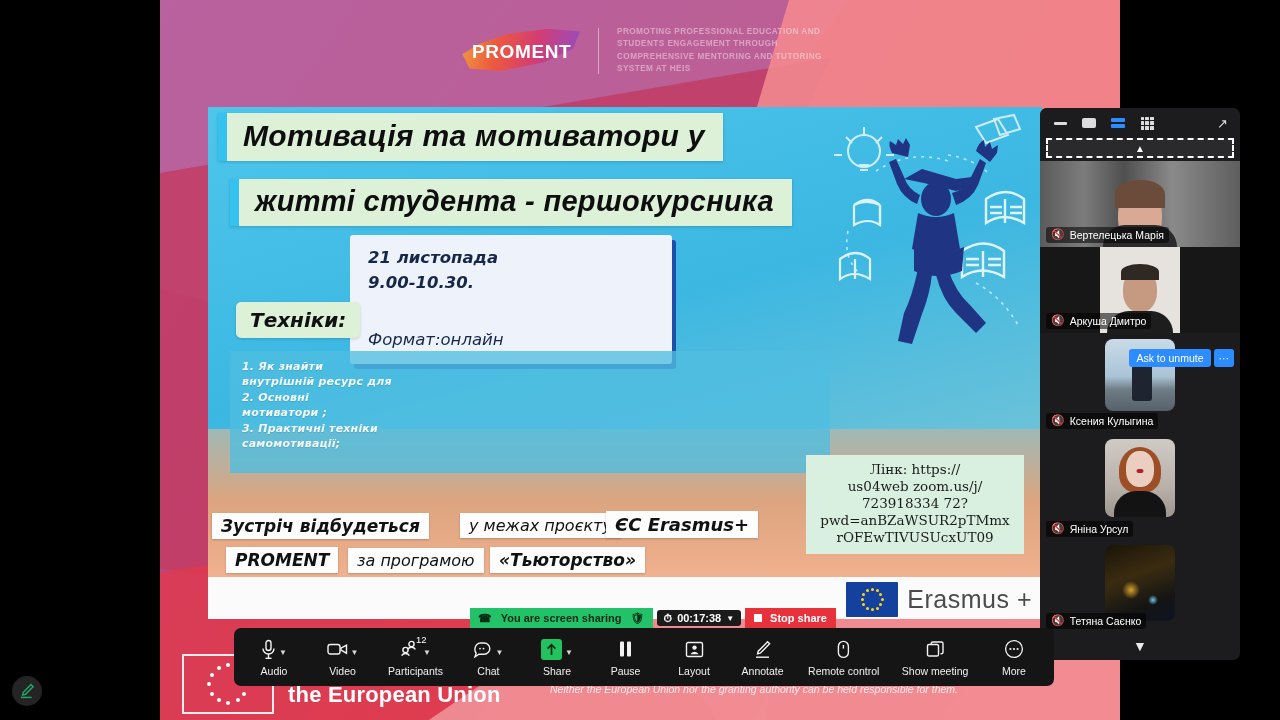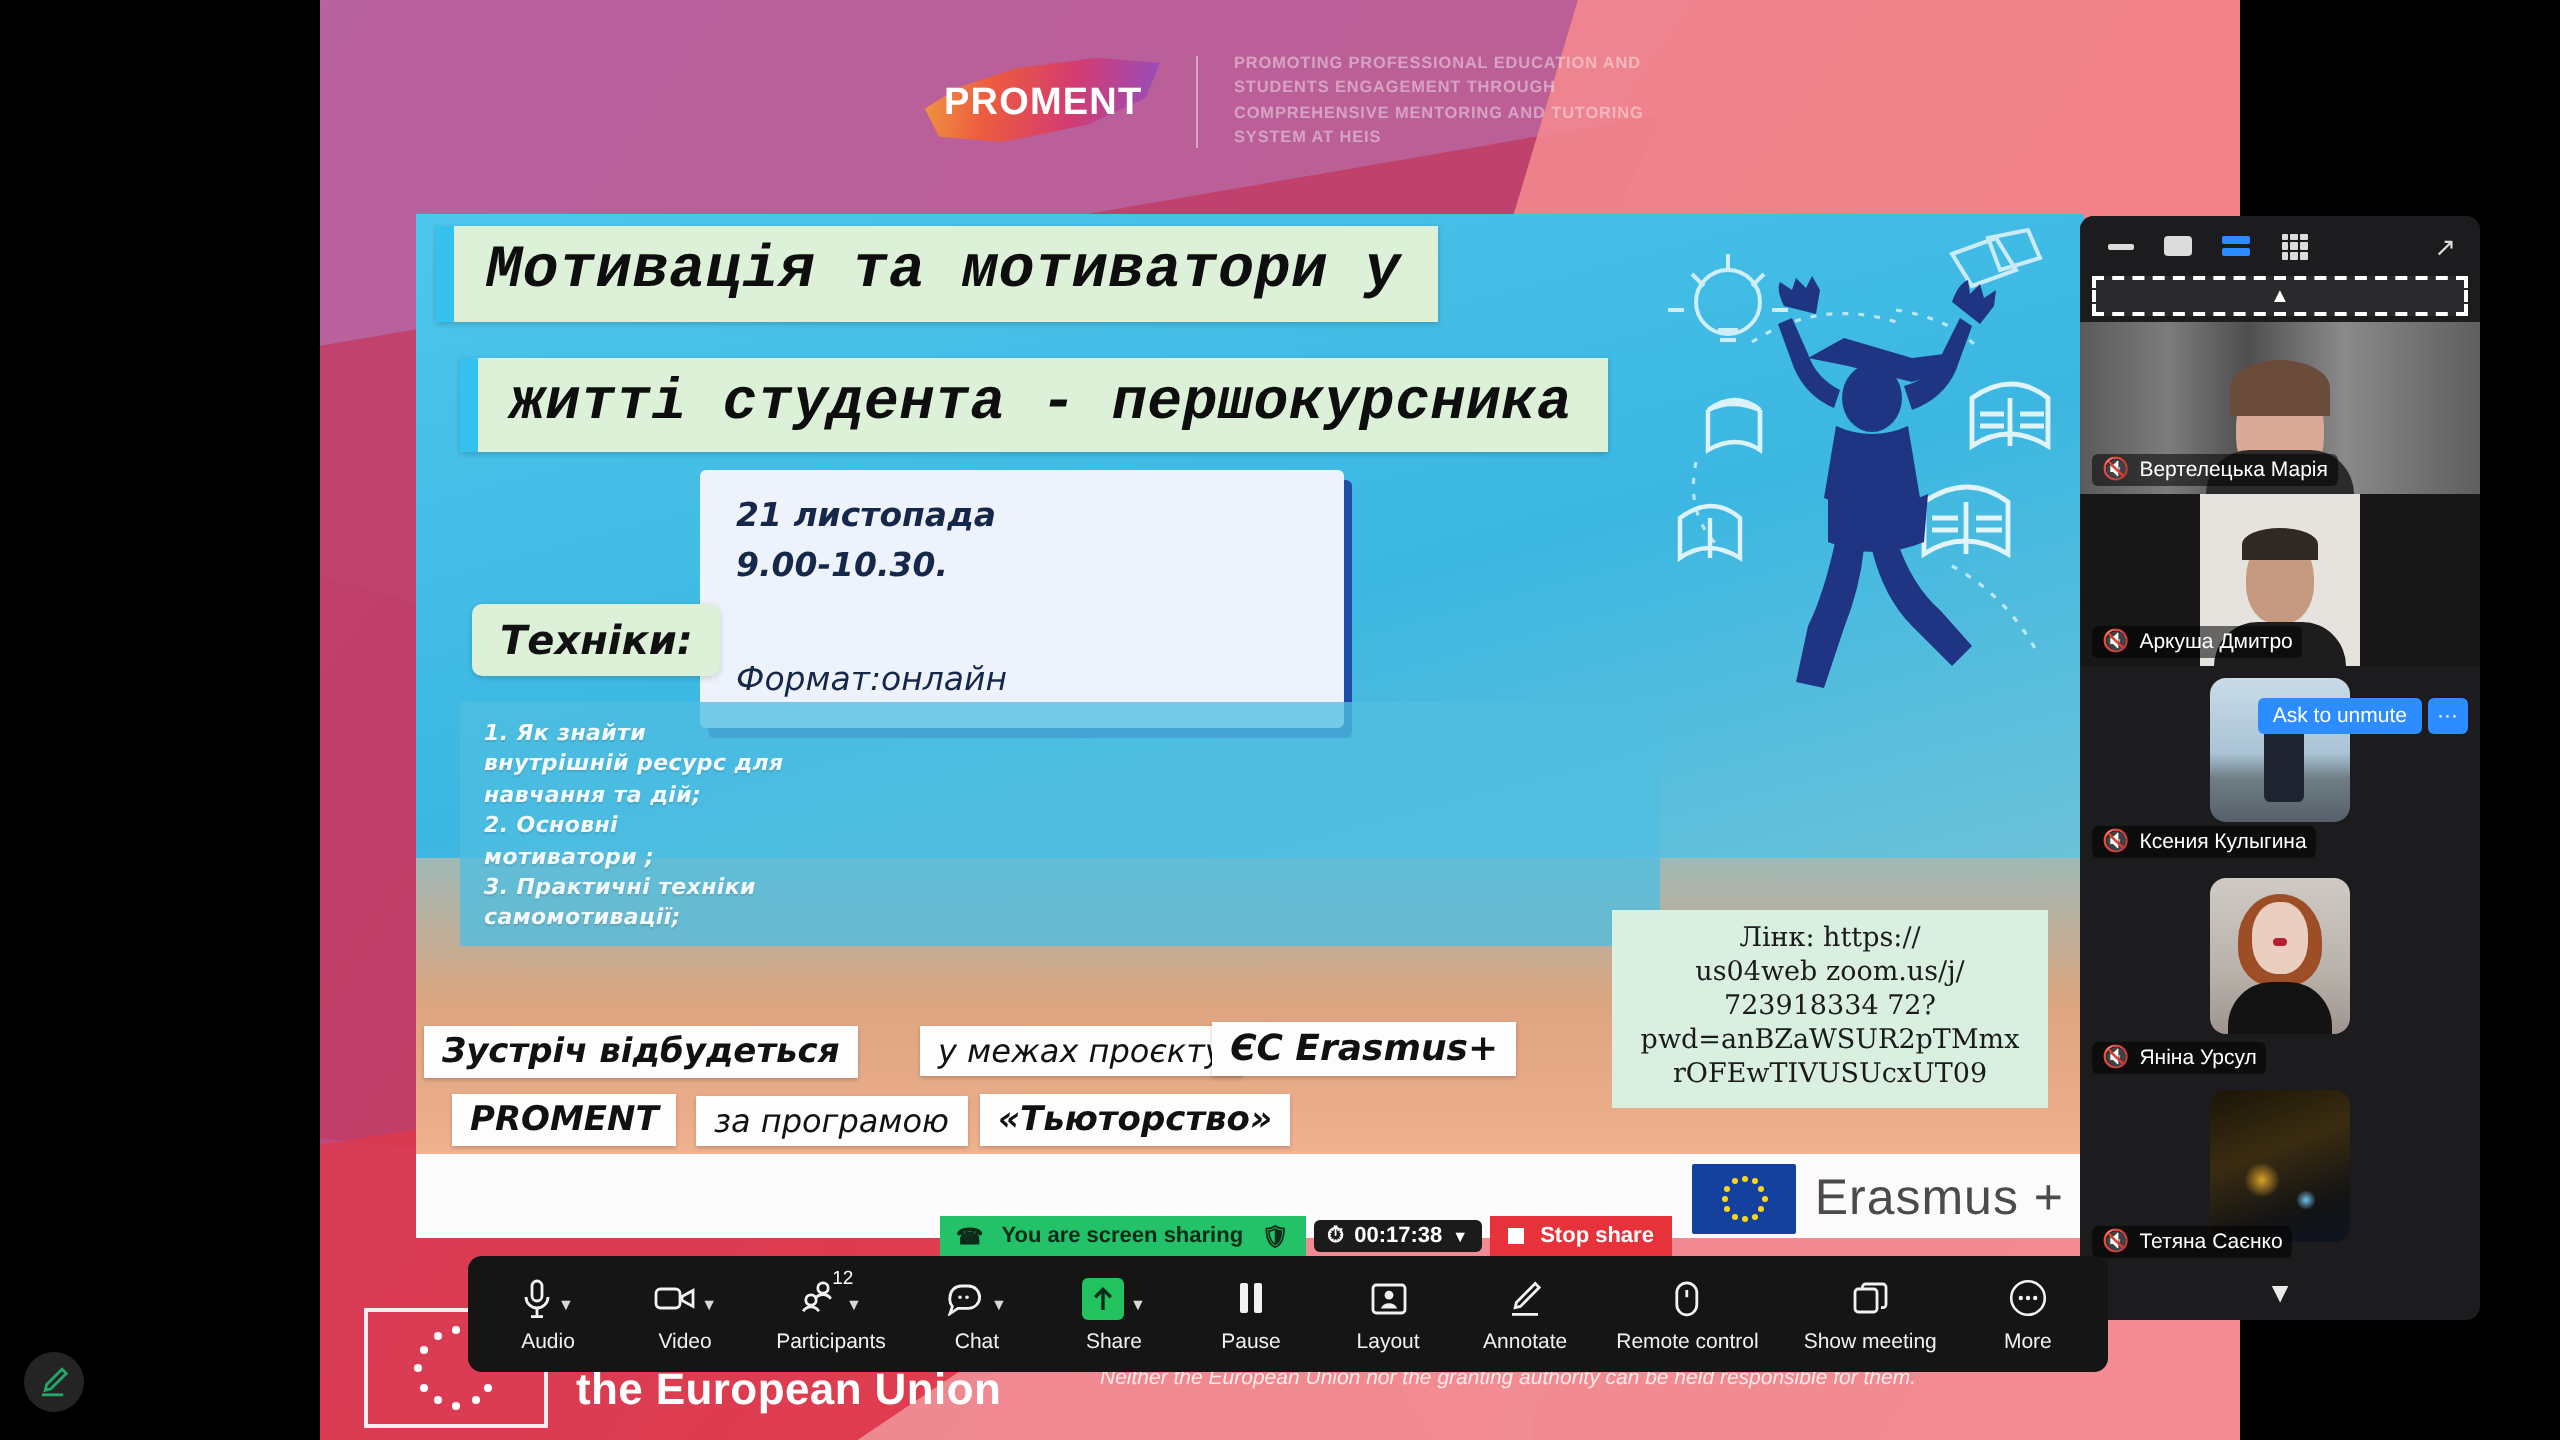--- a/index.html
+++ b/index.html
@@ -98,7 +98,7 @@
     border-left:9px solid #36c2ee;
     padding:6px 18px 8px 16px;
     color:#0e0e0e; font-weight:bold; font-style:italic;
-    font-family:Liberation Mono, monospace;
+    font-family:Liberation Sans, sans-serif;
     white-space:nowrap; box-shadow:0 1px 3px rgba(0,0,0,.18);
   }
   .title-1 { left:10px; top:6px; font-size:30px; letter-spacing:.3px; }

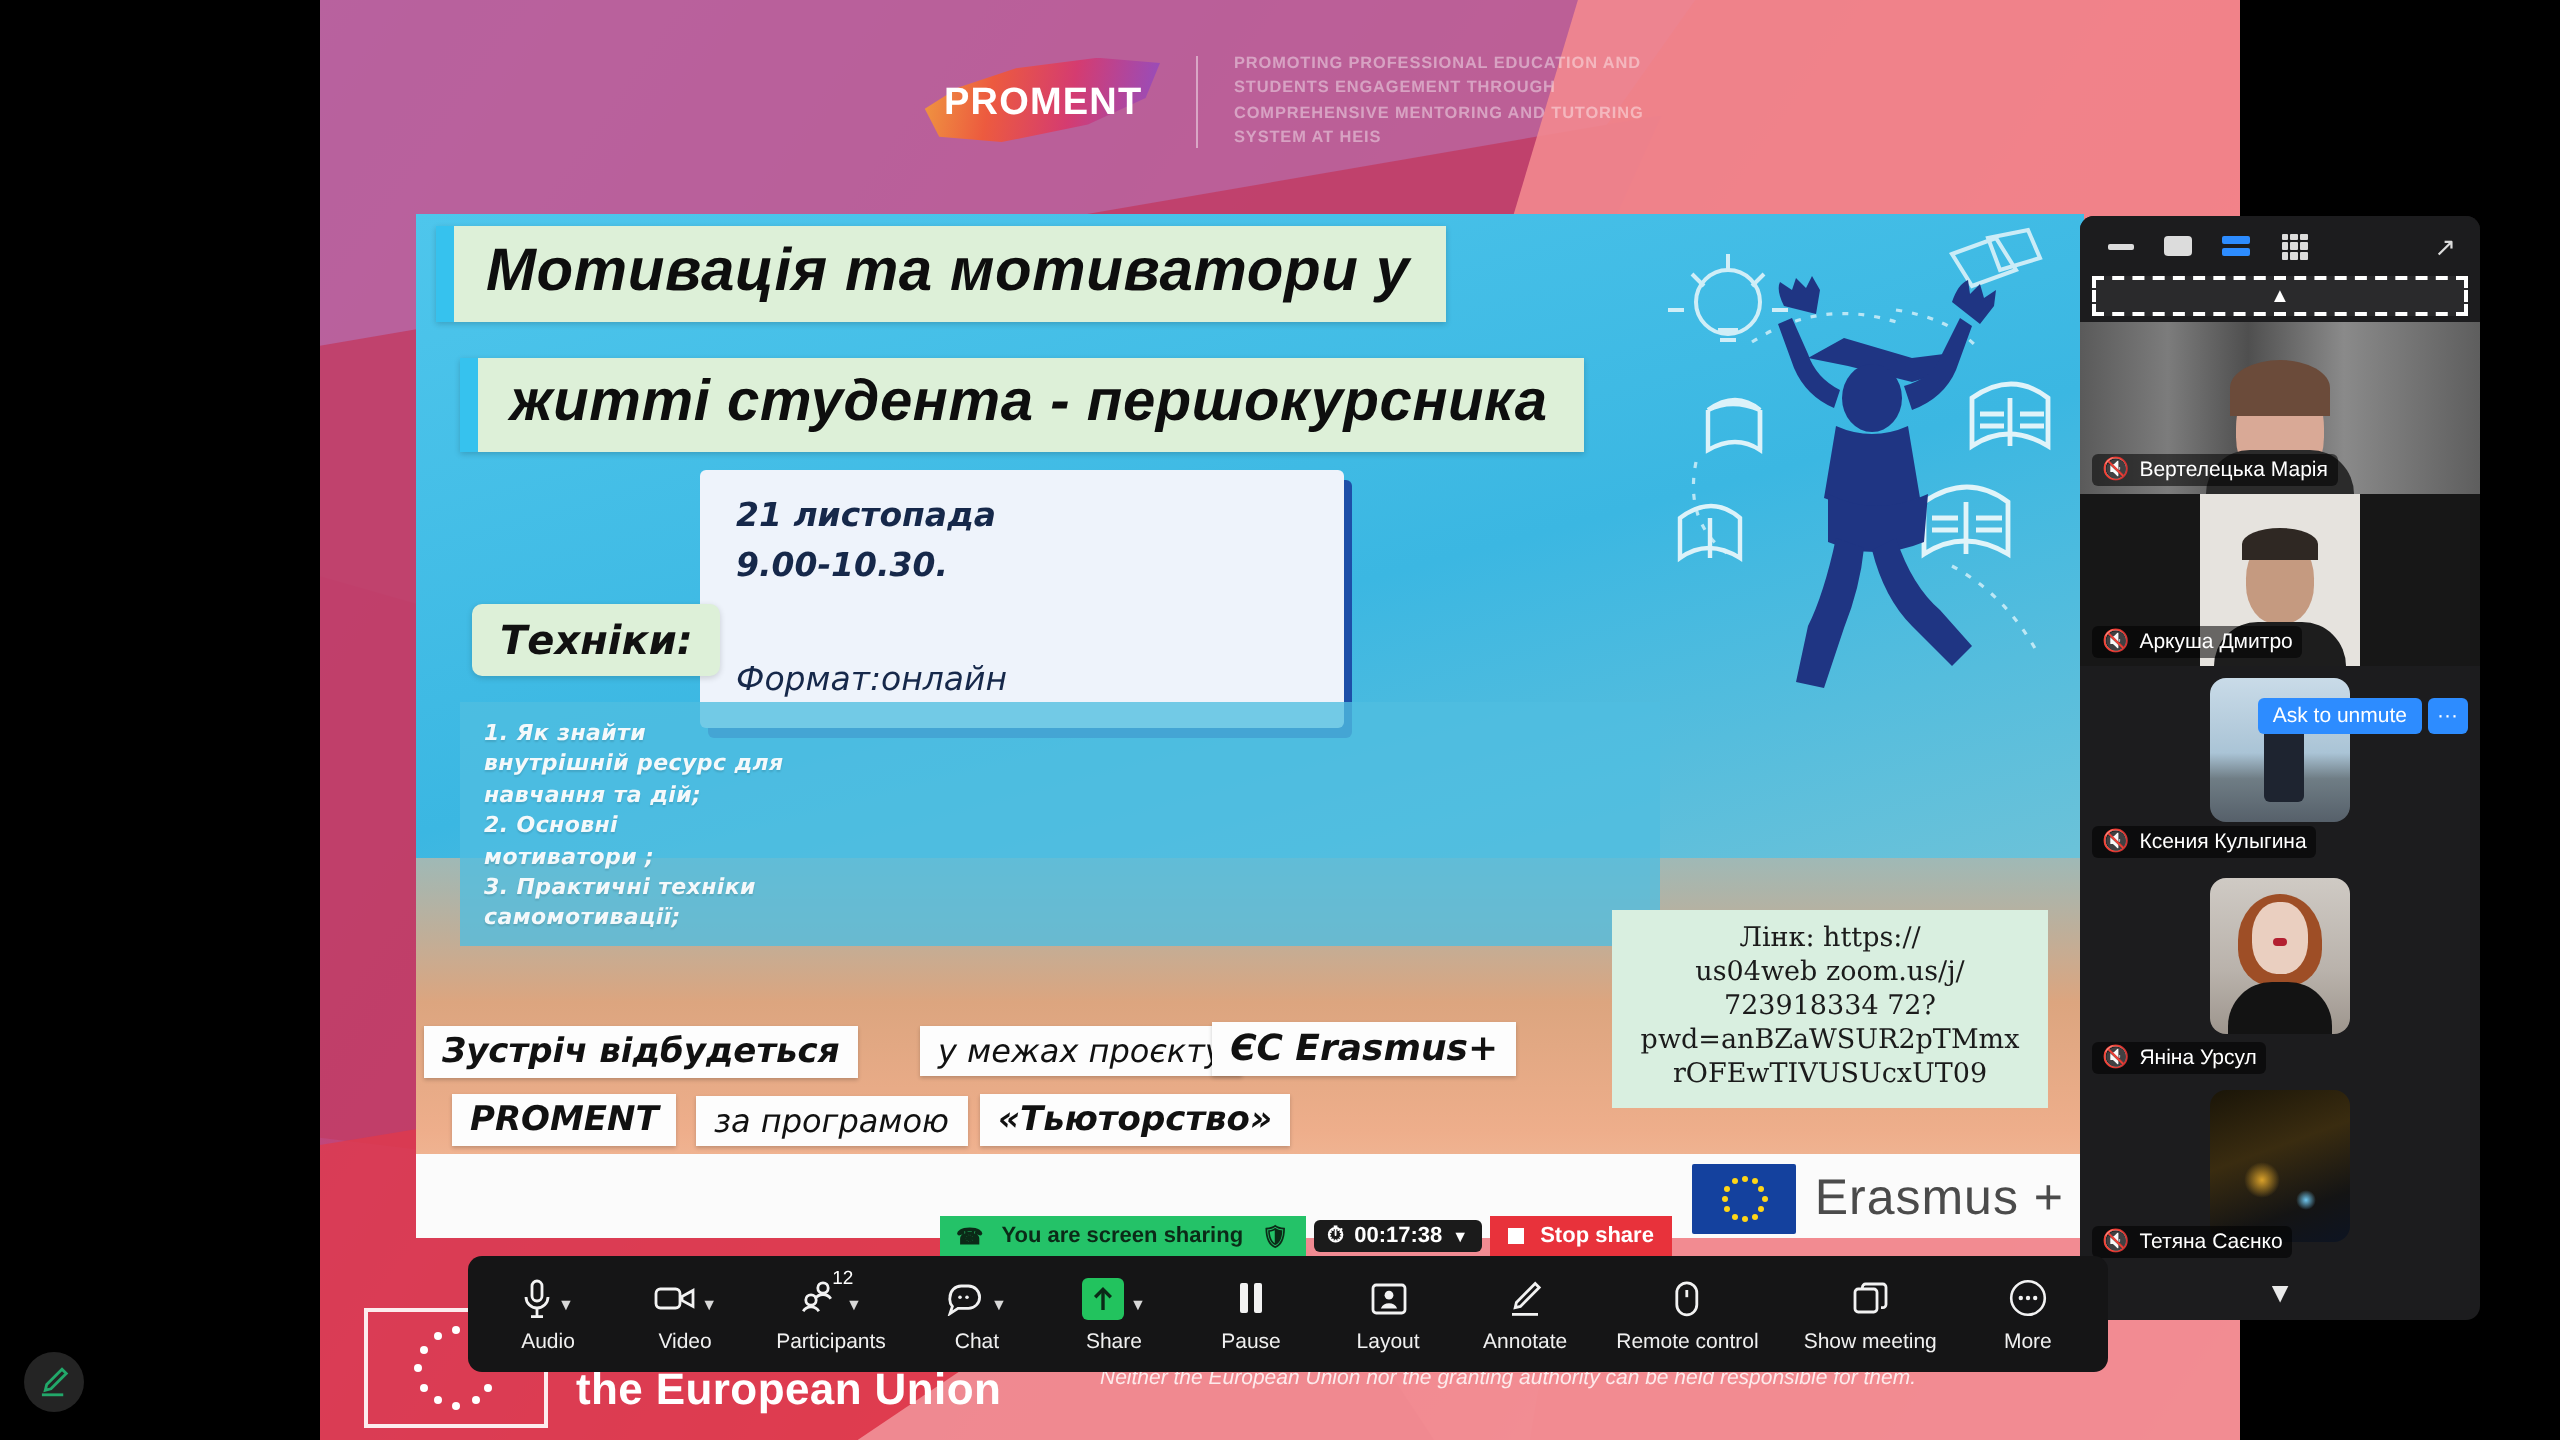--- a/index.html
+++ b/index.html
@@ -391,7 +391,6 @@
       <div class="tech-list">
         <p>1. Як знайти</p>
         <p>внутрішній ресурс для</p>
-        <p>навчання та дій;</p>
         <p>2. Основні</p>
         <p>мотиватори ;</p>
         <p>3. Практичні техніки</p>

